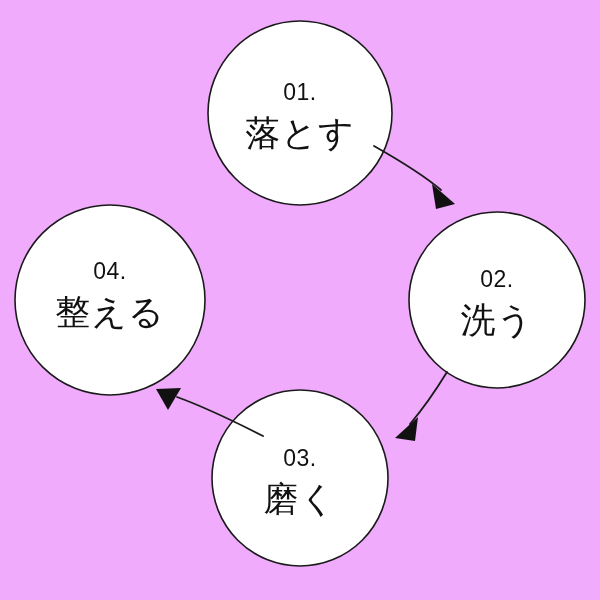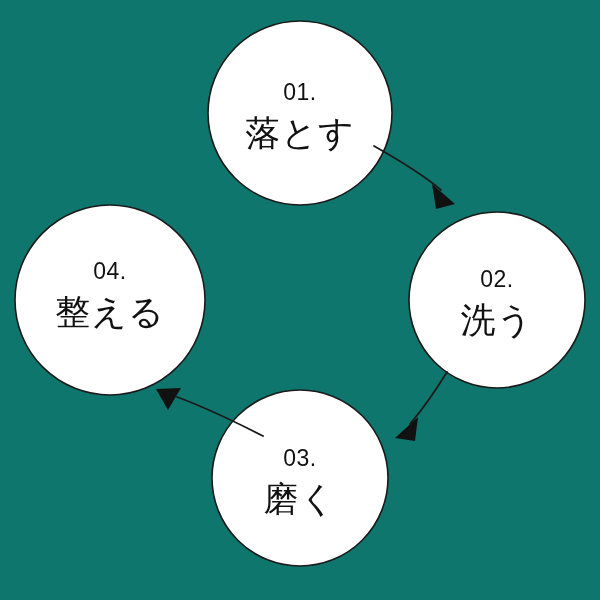--- a/index.html
+++ b/index.html
@@ -11,7 +11,7 @@
     position: relative;
     width: 600px;
     height: 600px;
-    background: #0f766e;
+    background: #f0abfc;
     overflow: hidden;
     font-family: "Liberation Sans", "DejaVu Sans", sans-serif;
   }

